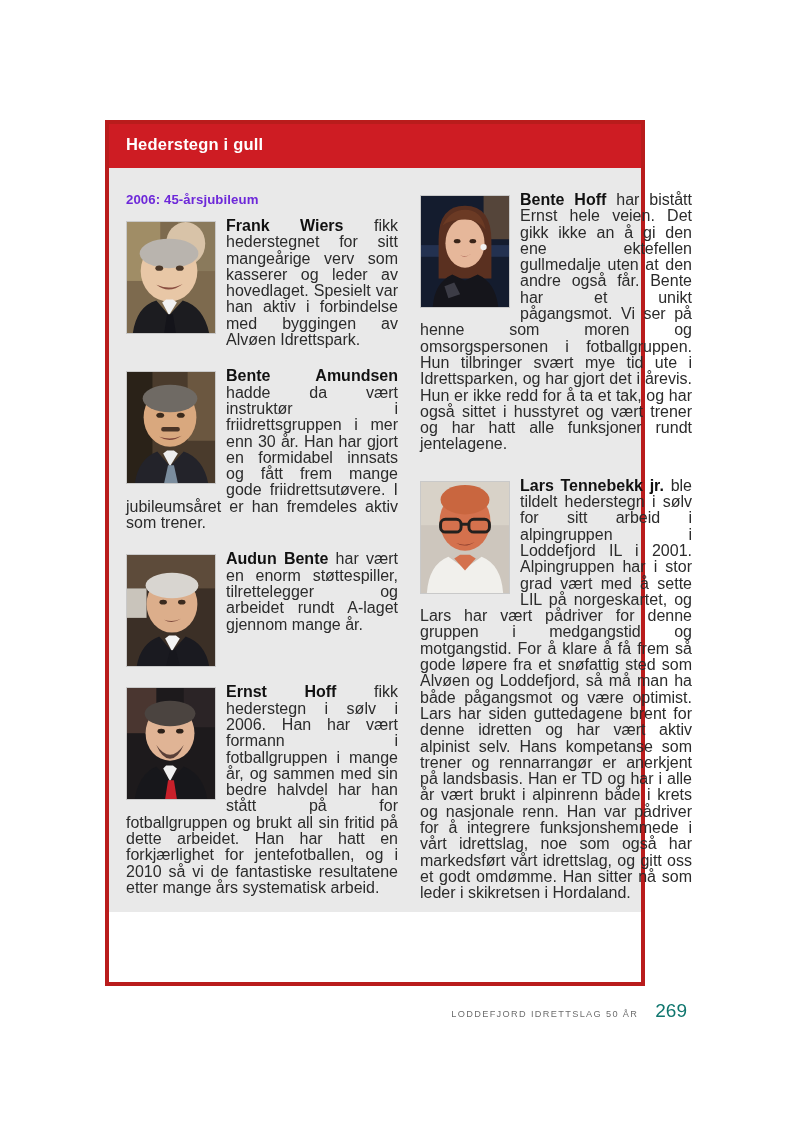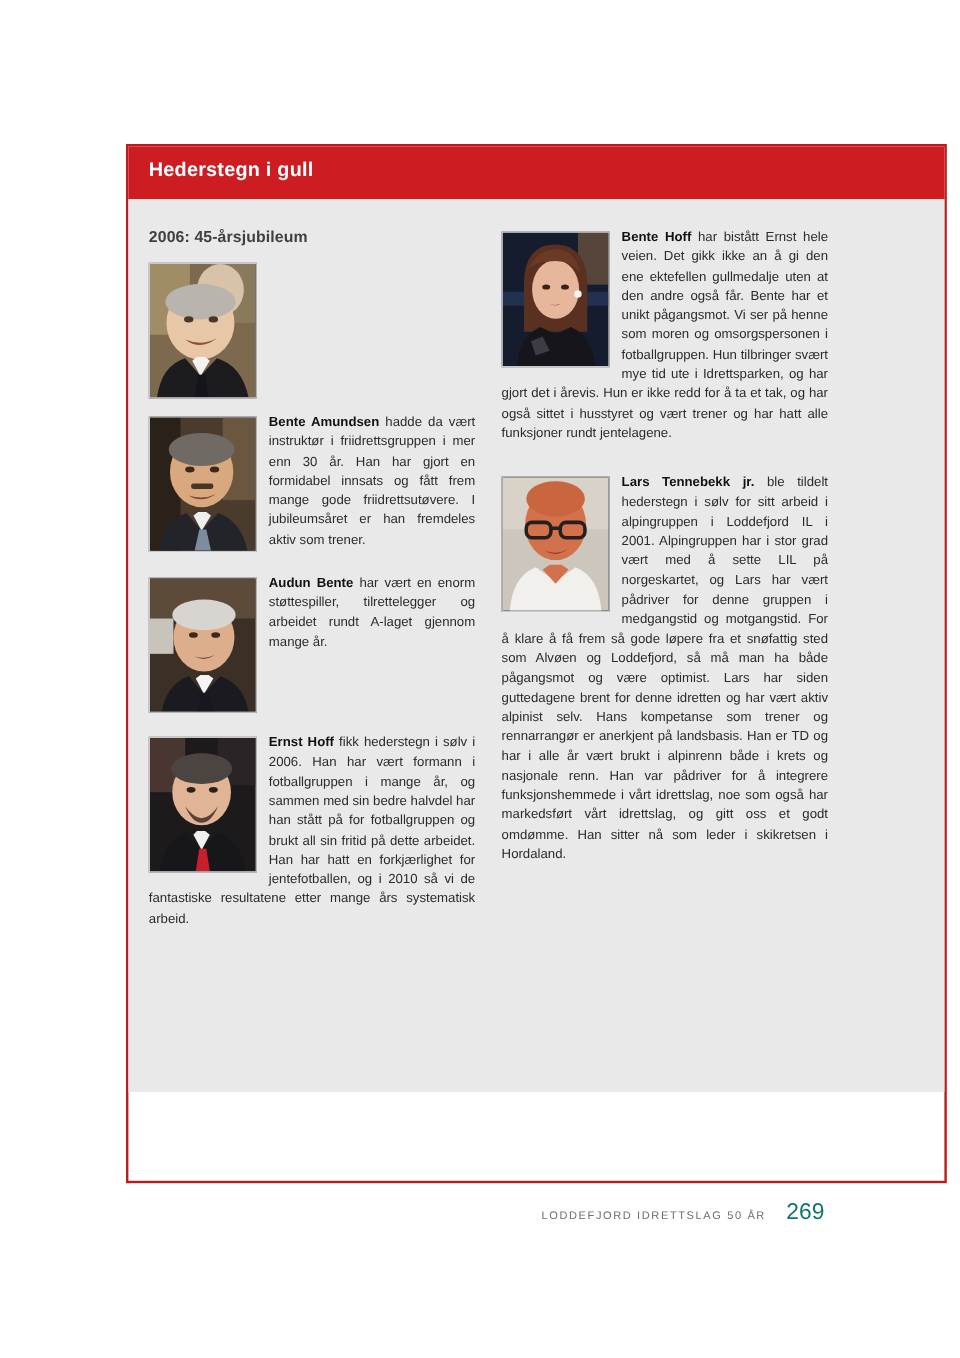--- a/index.html
+++ b/index.html
@@ -21,9 +21,9 @@
     position: absolute;
     left: 105px;
     top: 120px;
-    width: 684px;
+    width: 540px;
     height: 866px;
-    border: 2px solid #b91c1c;
+    border: 4px solid #b91c1c;
     background: #ffffff;
   }
 

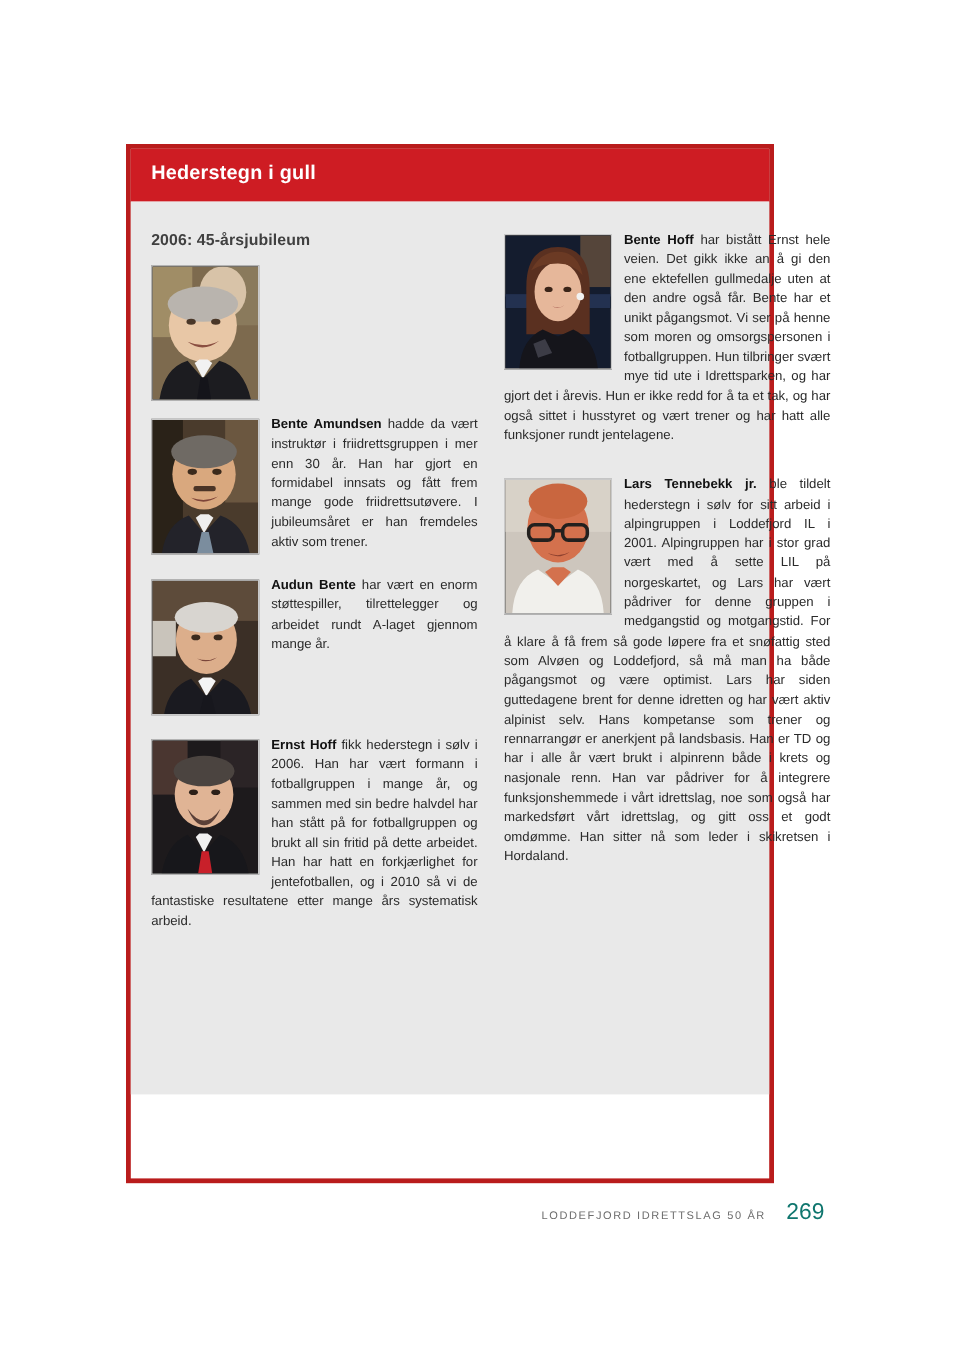--- a/index.html
+++ b/index.html
@@ -75,7 +75,7 @@
   .section-head {
     font-size: 13.2px;
     font-weight: bold;
-    color: #404040;
+    color: #6d28d9;
     margin: 0 0 11px 0;
     letter-spacing: 0.1px;
   }

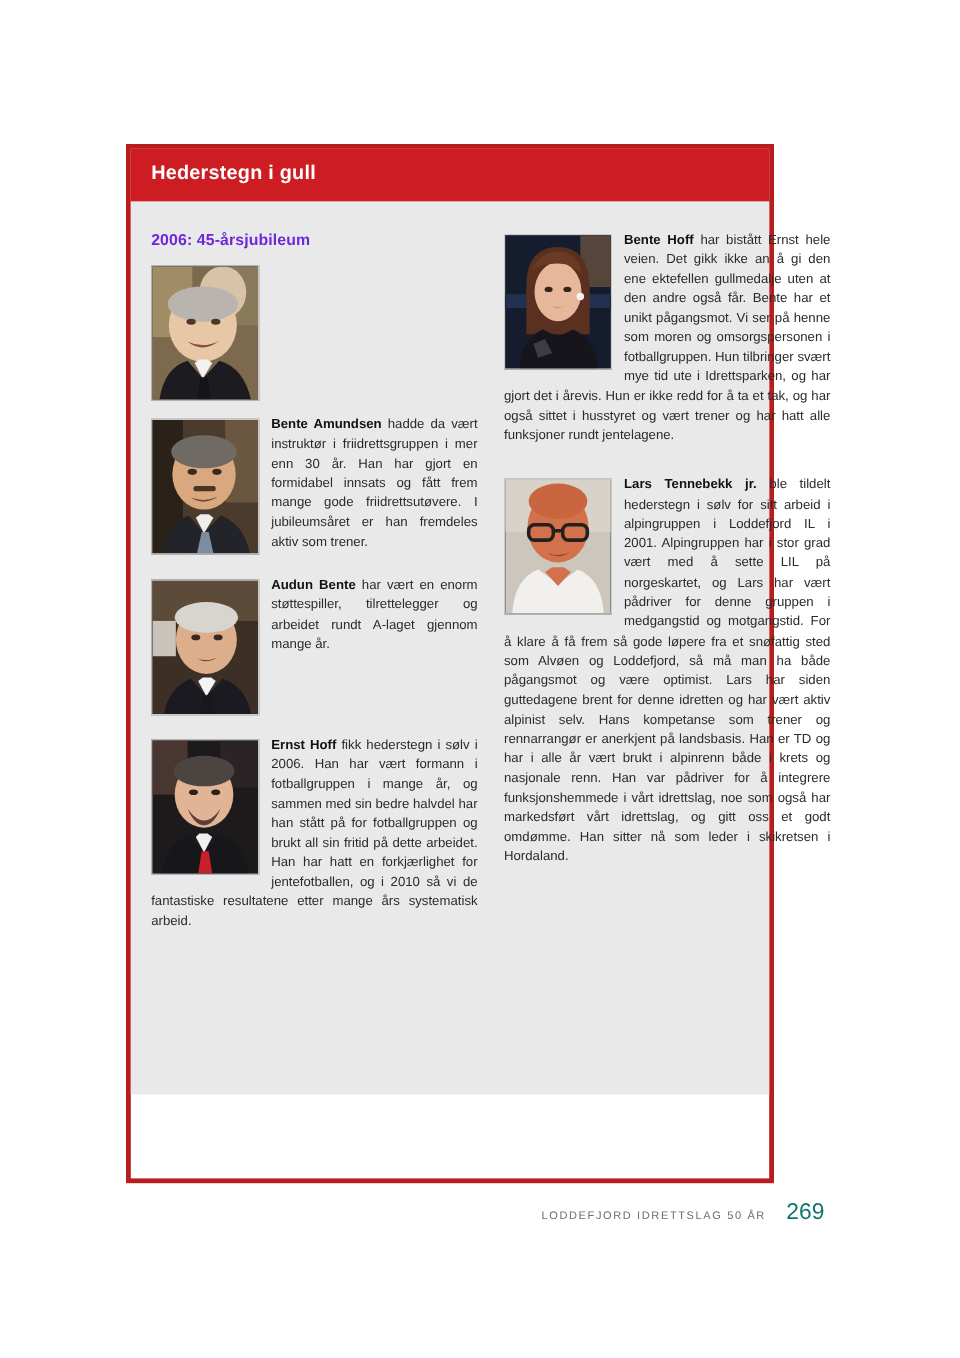--- a/index.html
+++ b/index.html
@@ -83,7 +83,7 @@
     margin-top: 26px;
   }
   .para {
-    font-size: 11px;
+    font-size: 16px;
     line-height: 16.3px;
     color: #2b2b2b;
     text-align: justify;

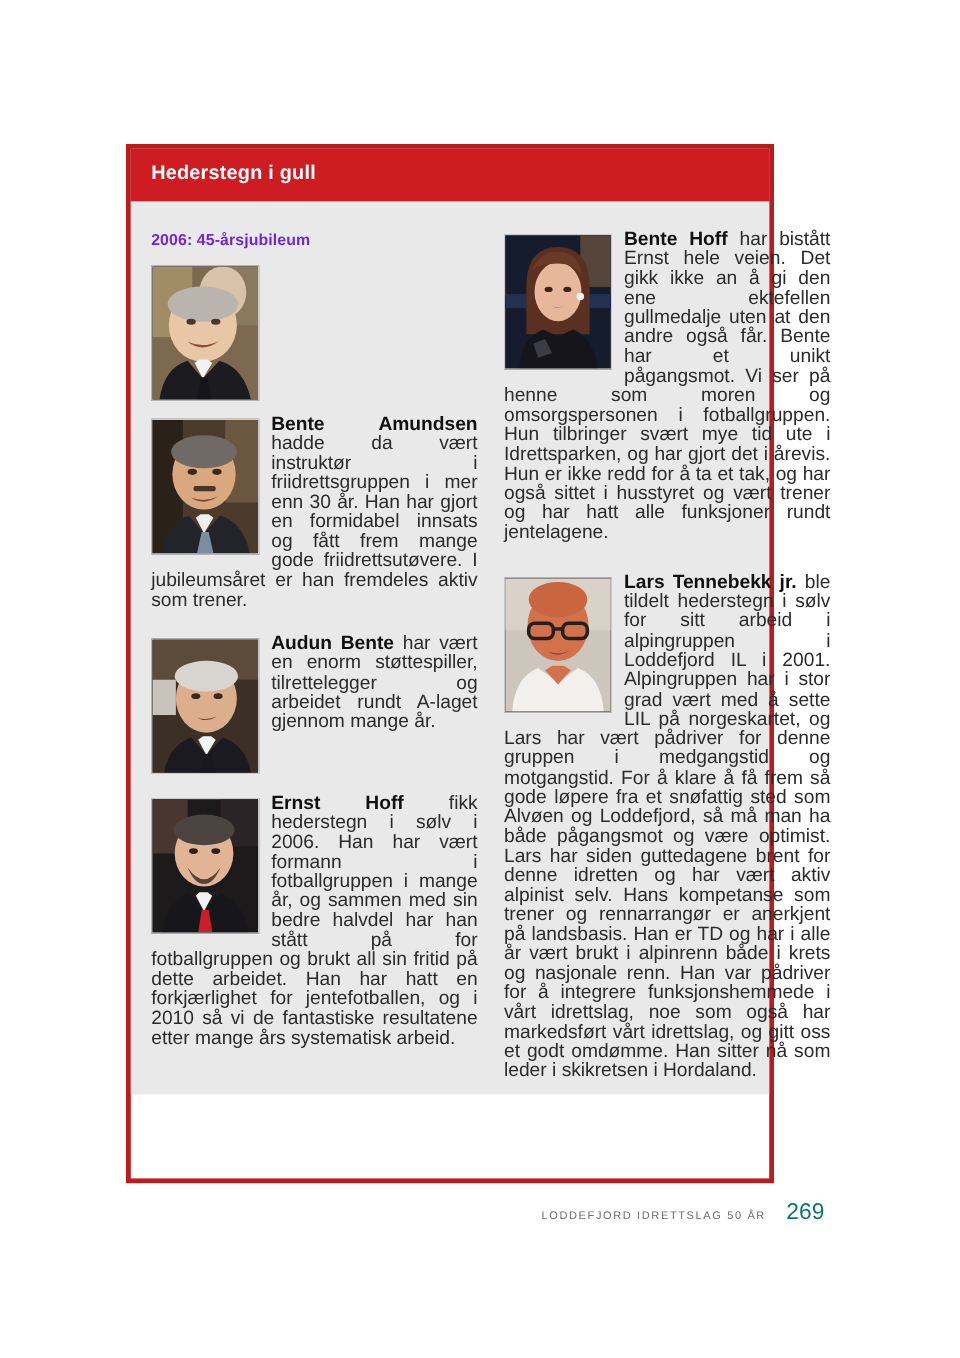--- a/index.html
+++ b/index.html
@@ -171,6 +171,7 @@
             <path d="M41 94 L47 94 L50 113 L38 113 Z" fill="#14141a"></path>
           </svg>
         </div>
+        <p class="para"><span class="name">Frank Wiers</span><span> fikk hederstegnet for sitt mangeårige verv som kasserer og leder av hovedlaget. Spesielt var han aktiv i forbindelse med byggingen av Alvøen Idrettspark.</span></p>
       </div>
 
       <div class="gap-sm"></div>

